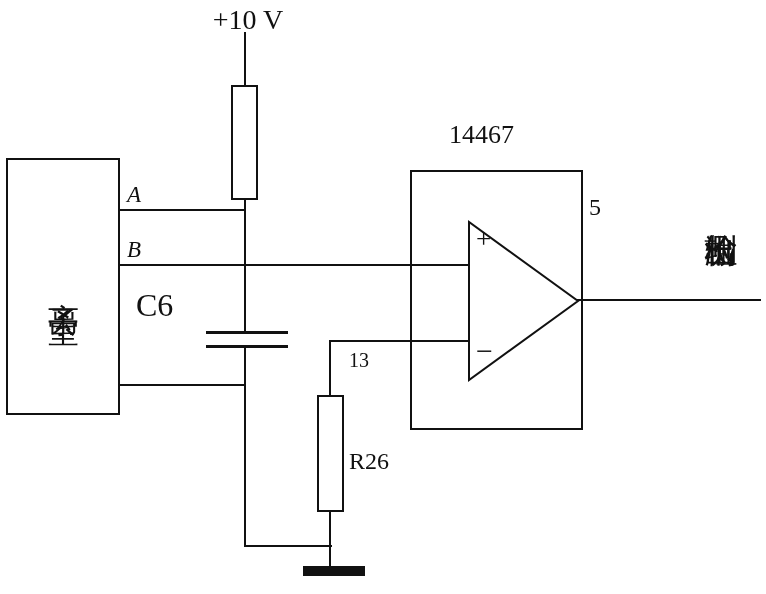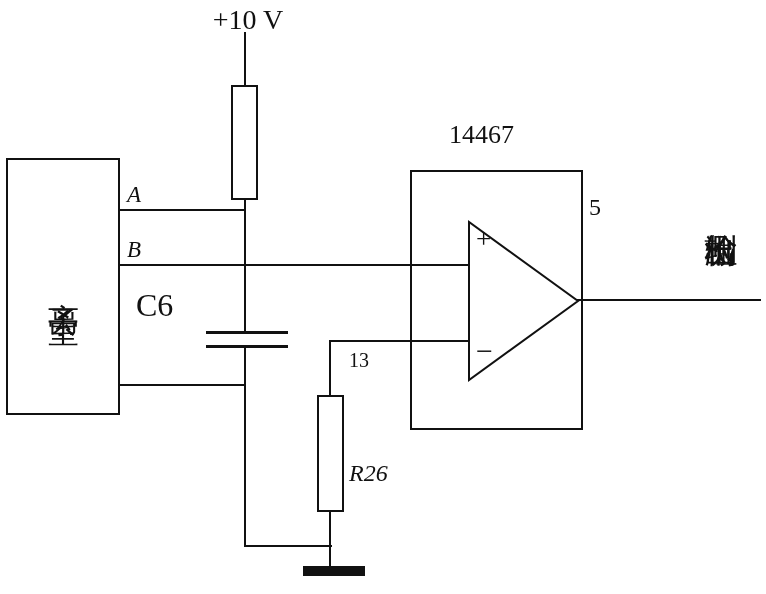--- a/index.html
+++ b/index.html
@@ -38,7 +38,7 @@
   .label-b   { left: 127px; top: 237px; font-size: 23px; font-style: italic; }
   .label-c6  { left: 136px; top: 287px; font-size: 32px; }
   .label-13  { left: 349px; top: 309px; font-size: 20px; margin-top: 40px; }
-  .label-r26 { left: 349px; top: 460px; font-size: 24px; font-style: italic; }
+  .label-r26 { left: 349px; top: 448px; font-size: 24px; }
   .label-ic  { left: 449px; top: 120px; font-size: 26px; }
   .label-5   { left: 589px; top: 194px; font-size: 24px; }
   .label-plus  { left: 476px; top: 224px; font-size: 27px; }

